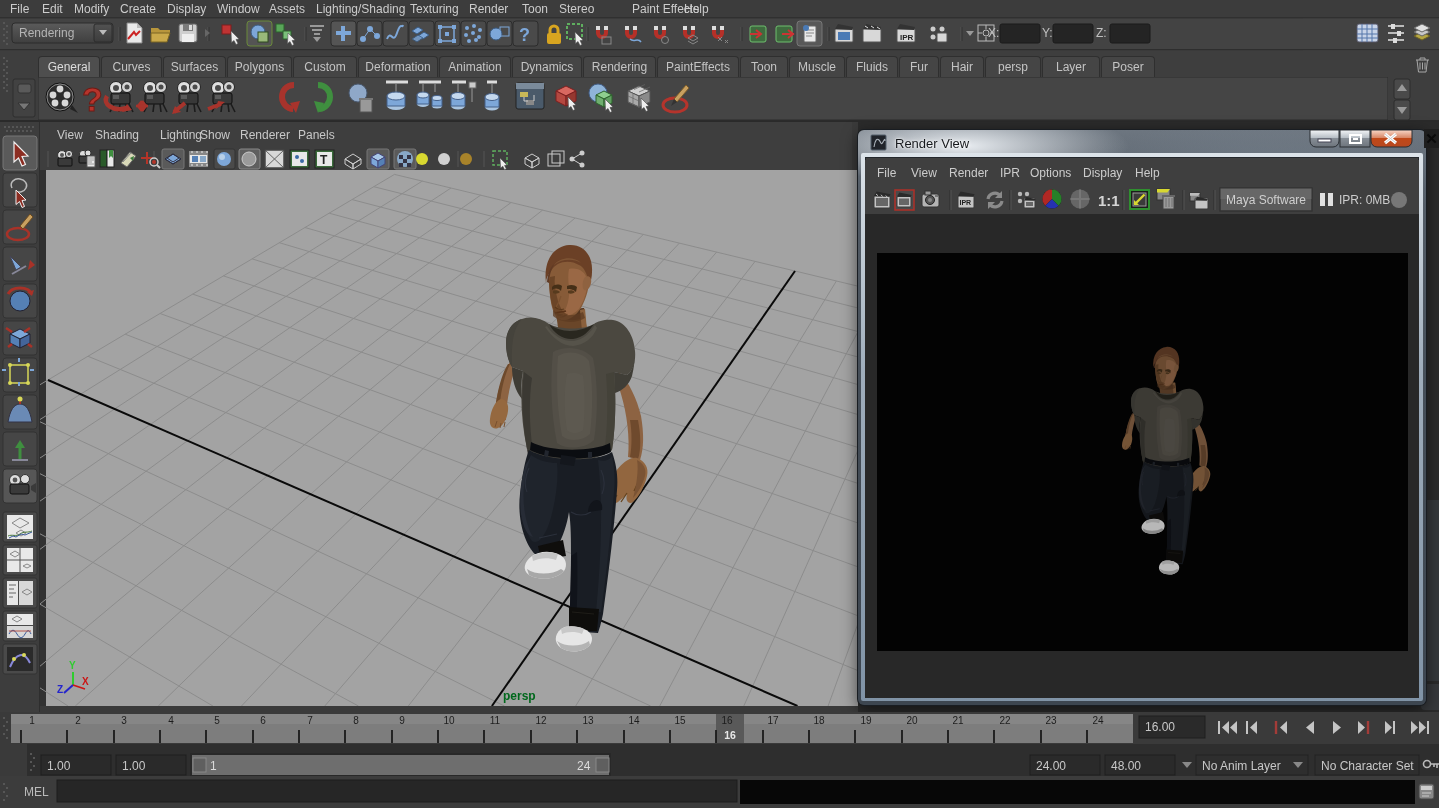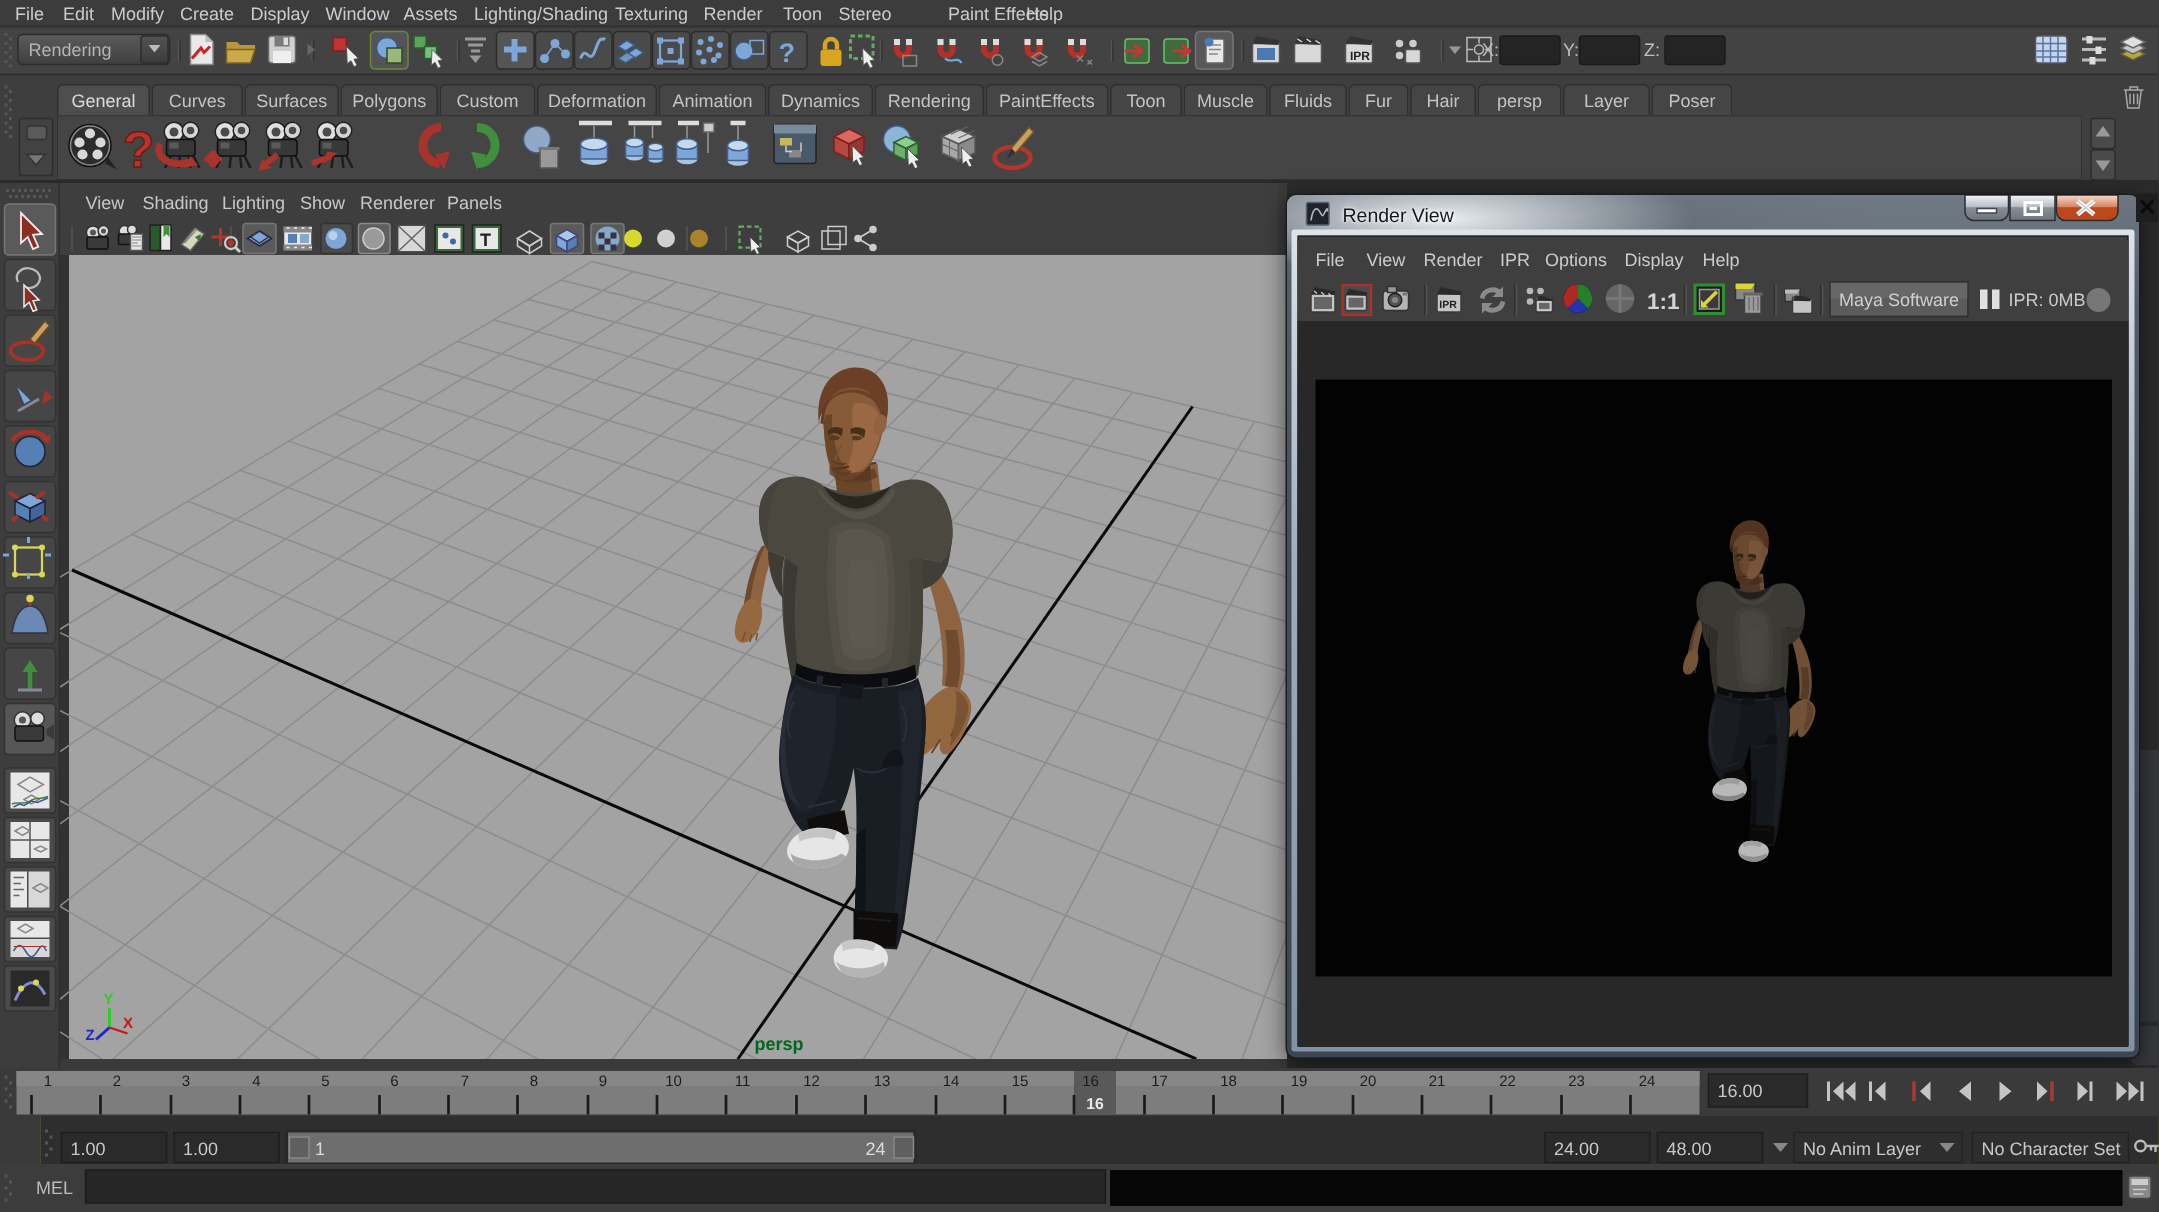--- a/index.html
+++ b/index.html
@@ -588,7 +588,7 @@
 <div id="panelmenu" class="abs">
 <span style="left:17px">View</span>
       <span style="left:55px">Shading</span>
-      <span style="left:108px">Lighting</span>
+      <span style="left:120px">Lighting</span>
 <span style="left:160px">Show</span>
       <span style="left:200px">Renderer</span>
       <span style="left:258px">Panels</span>

